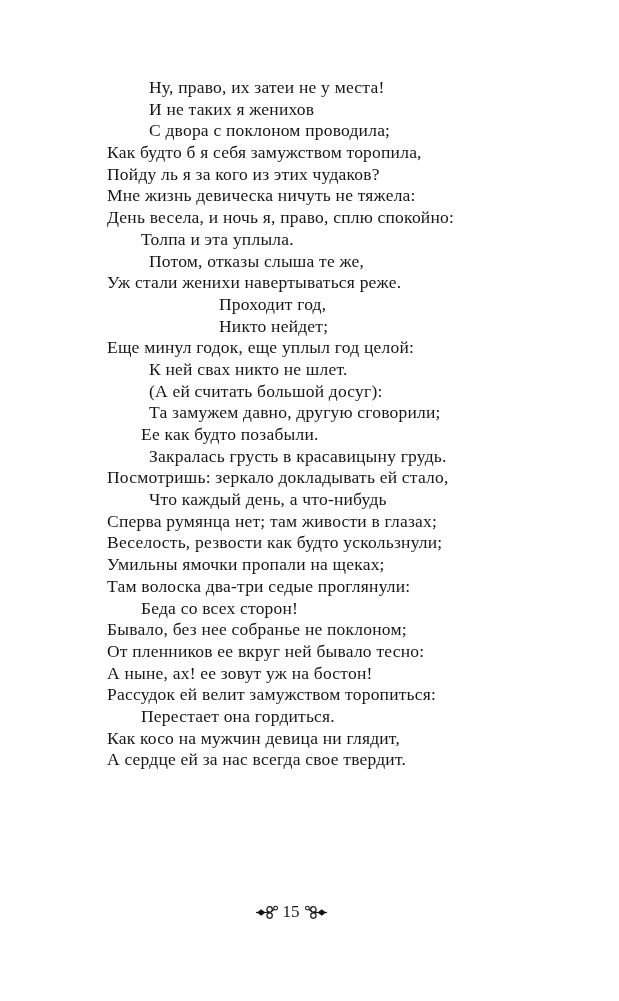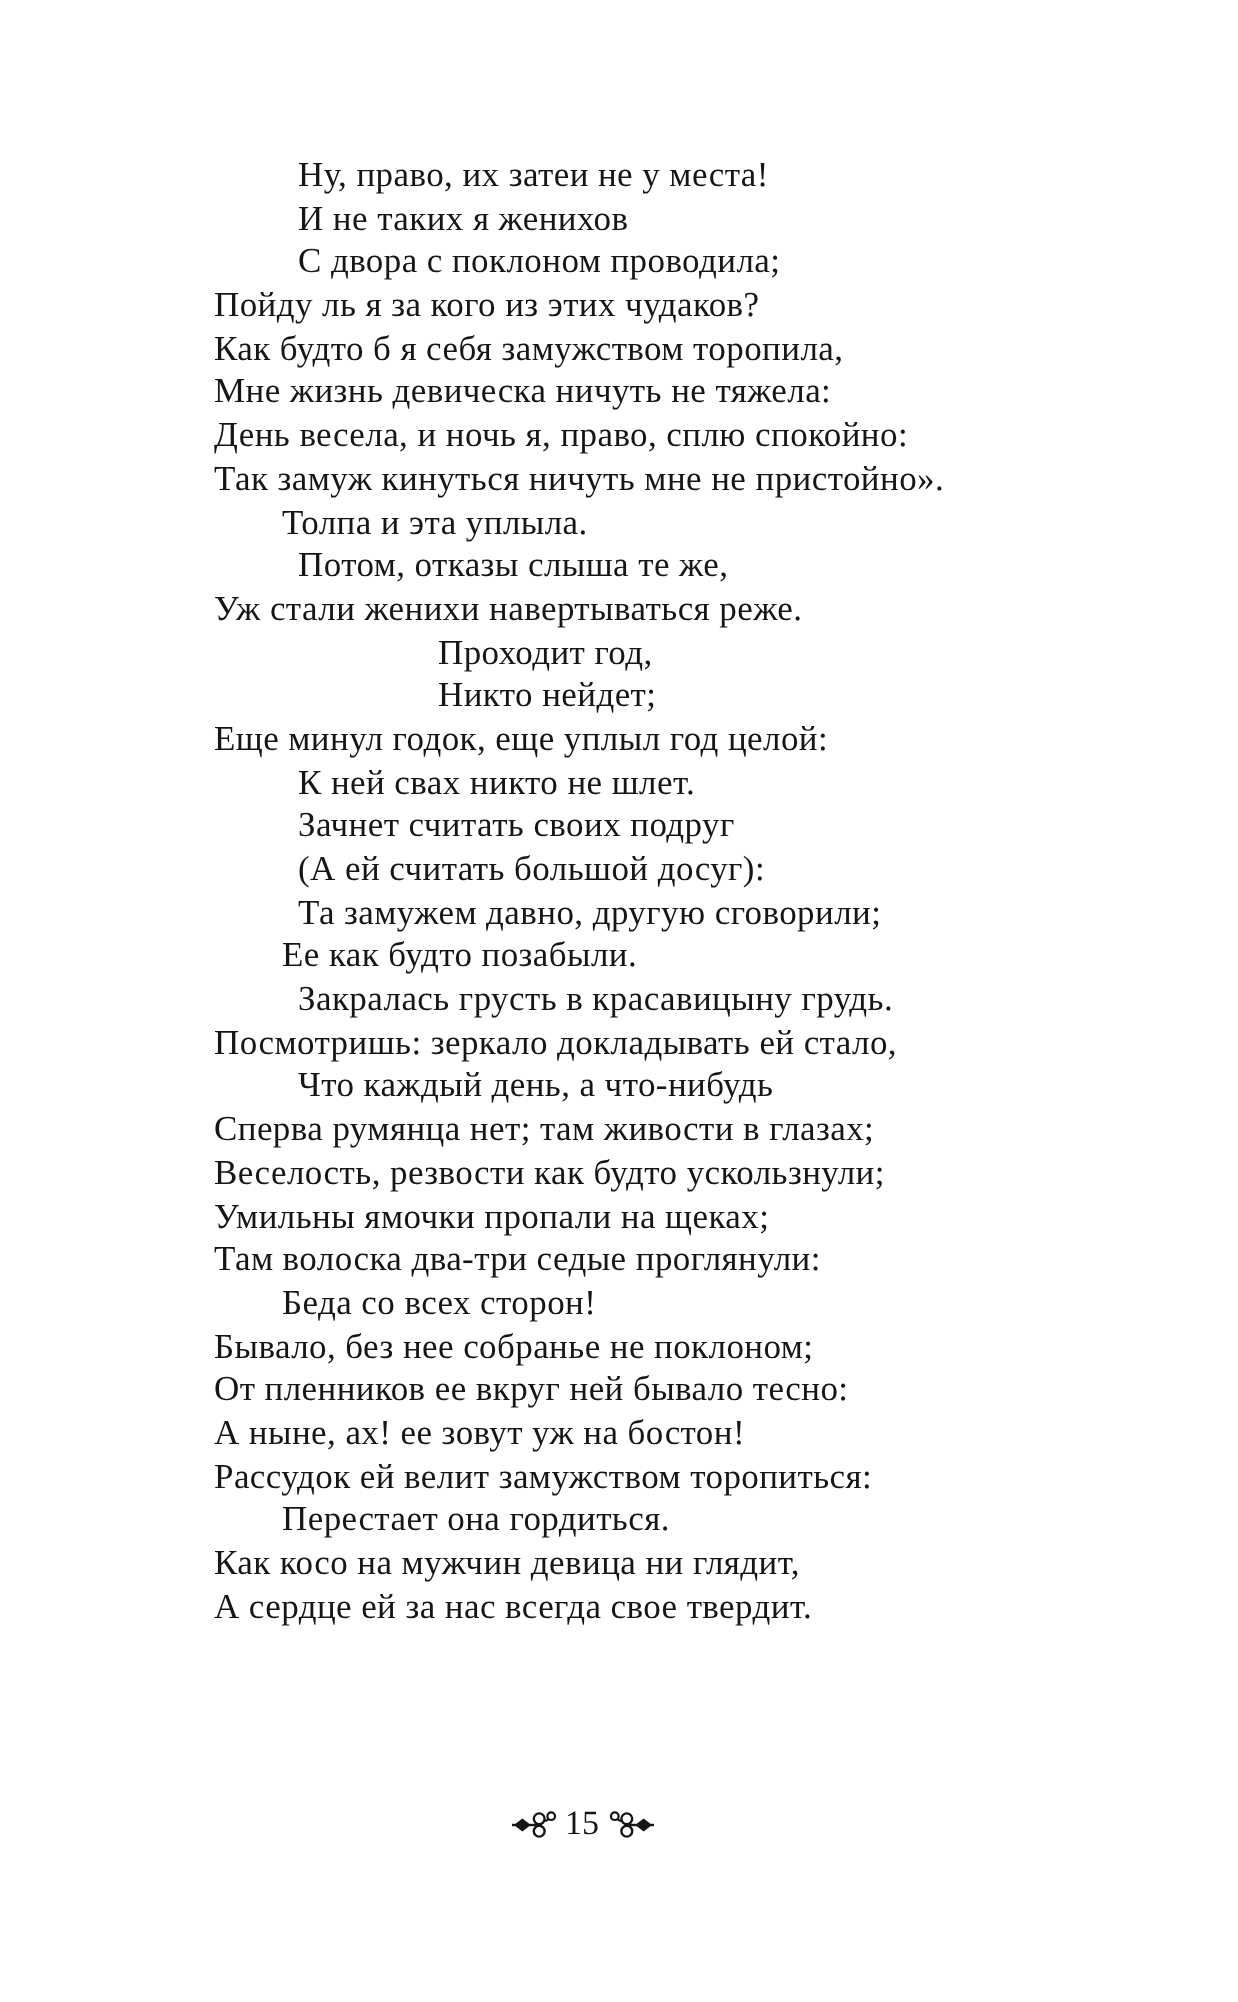--- a/index.html
+++ b/index.html
@@ -58,8 +58,8 @@
       <div class="line indent-1">Ну, право, их затеи не у места!</div>
       <div class="line indent-1">И не таких я женихов</div>
       <div class="line indent-1">С двора с поклоном проводила;</div>
+      <div class="line indent-0">Как будто б я себя замужством торопила,</div>
       <div class="line indent-0">Пойду ль я за кого из этих чудаков?</div>
-      <div class="line indent-0">Как будто б я себя замужством торопила,</div>
       <div class="line indent-0">Мне жизнь девическа ничуть не тяжела:</div>
       <div class="line indent-0">День весела, и ночь я, право, сплю спокойно:</div>
       <div class="line indent-0">Так замуж кинуться ничуть мне не пристойно».</div>

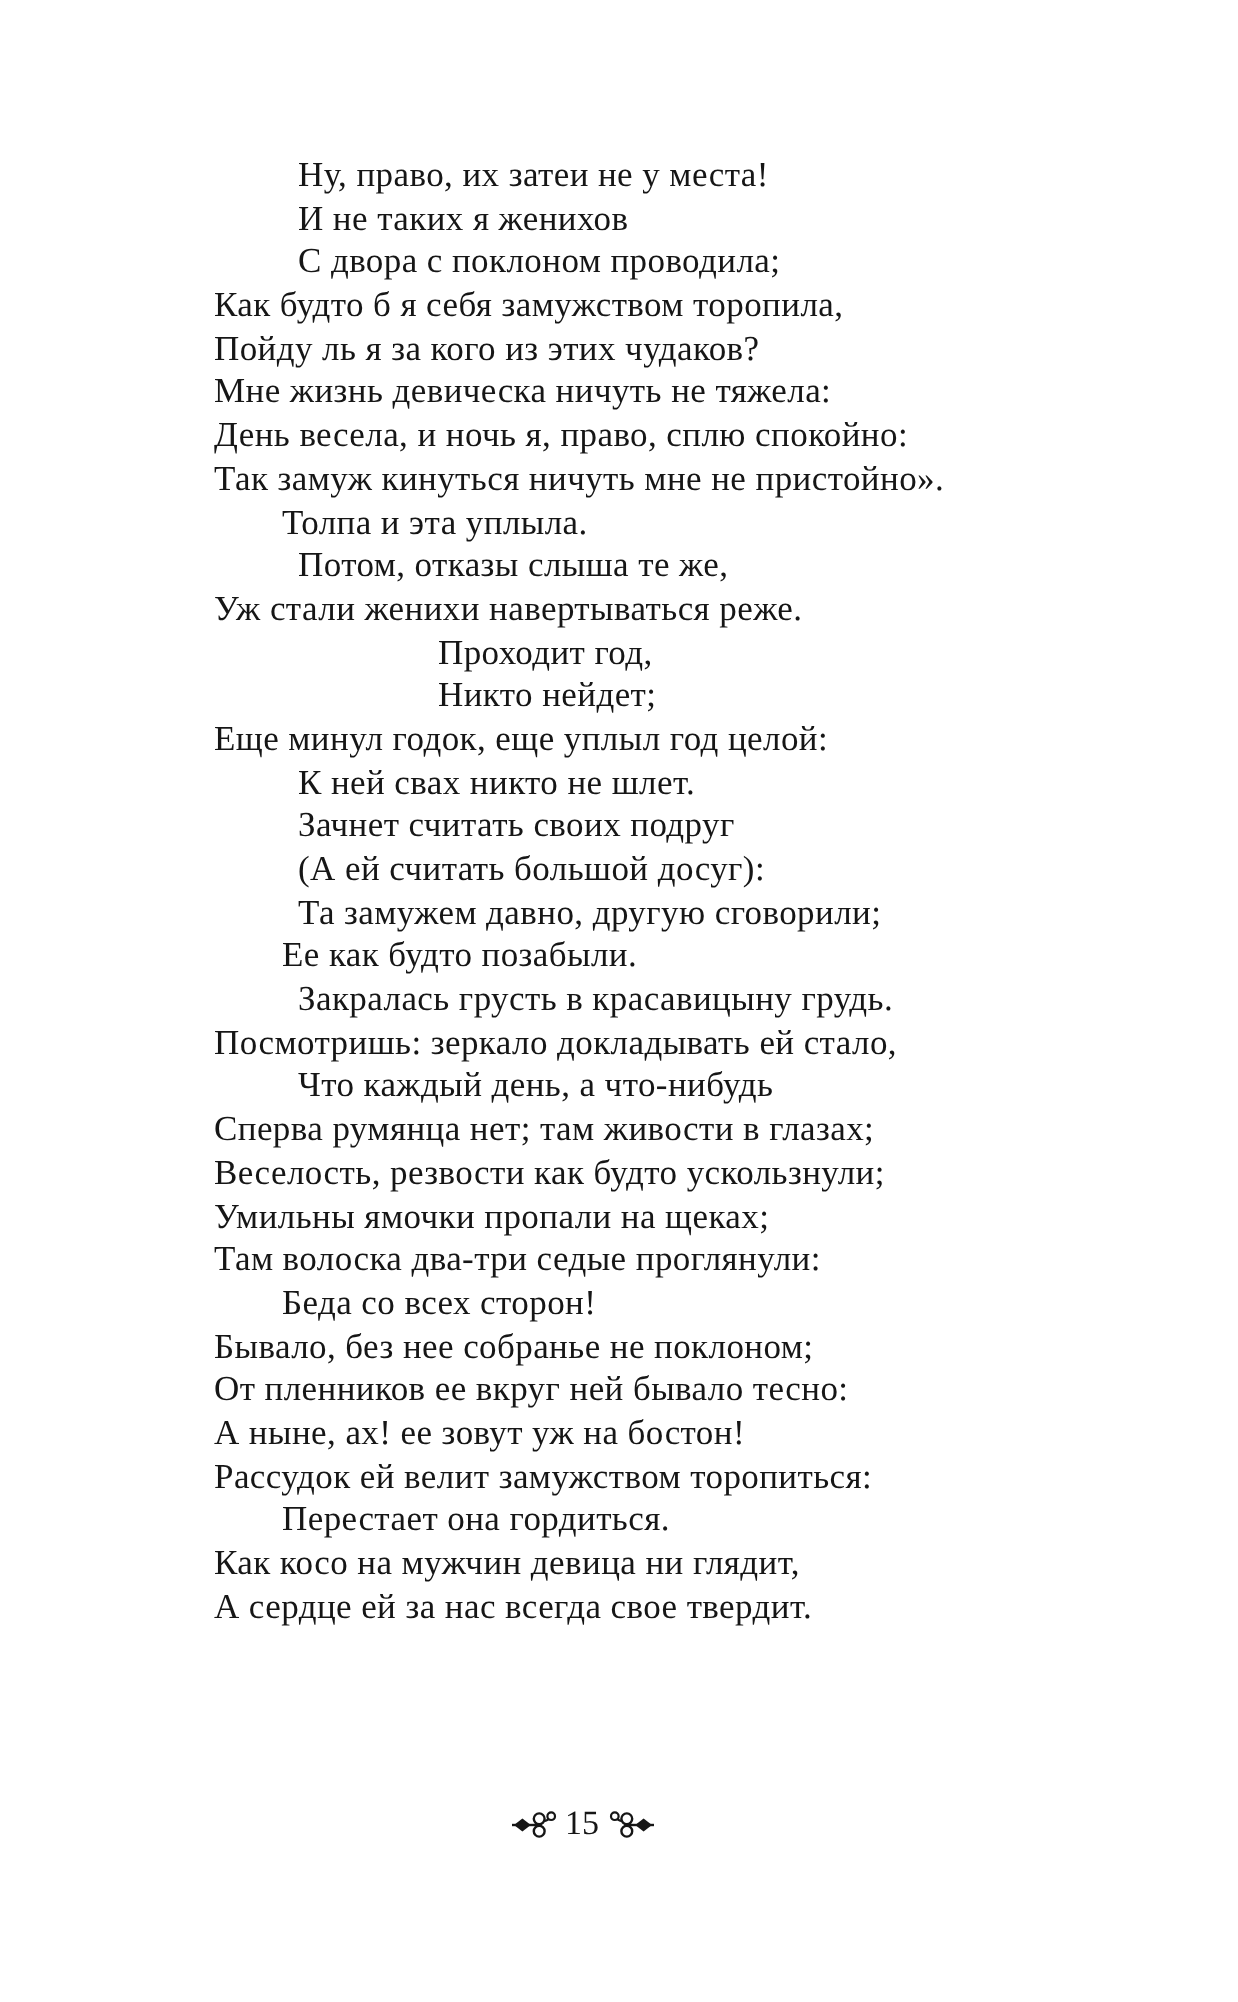--- a/index.html
+++ b/index.html
@@ -62,7 +62,6 @@
       <div class="line indent-0">Пойду ль я за кого из этих чудаков?</div>
       <div class="line indent-0">Мне жизнь девическа ничуть не тяжела:</div>
       <div class="line indent-0">День весела, и ночь я, право, сплю спокойно:</div>
-      <div class="line indent-0">Так замуж кинуться ничуть мне не пристойно».</div>
       <div class="line indent-2">Толпа и эта уплыла.</div>
       <div class="line indent-1">Потом, отказы слыша те же,</div>
       <div class="line indent-0">Уж стали женихи навертываться реже.</div>

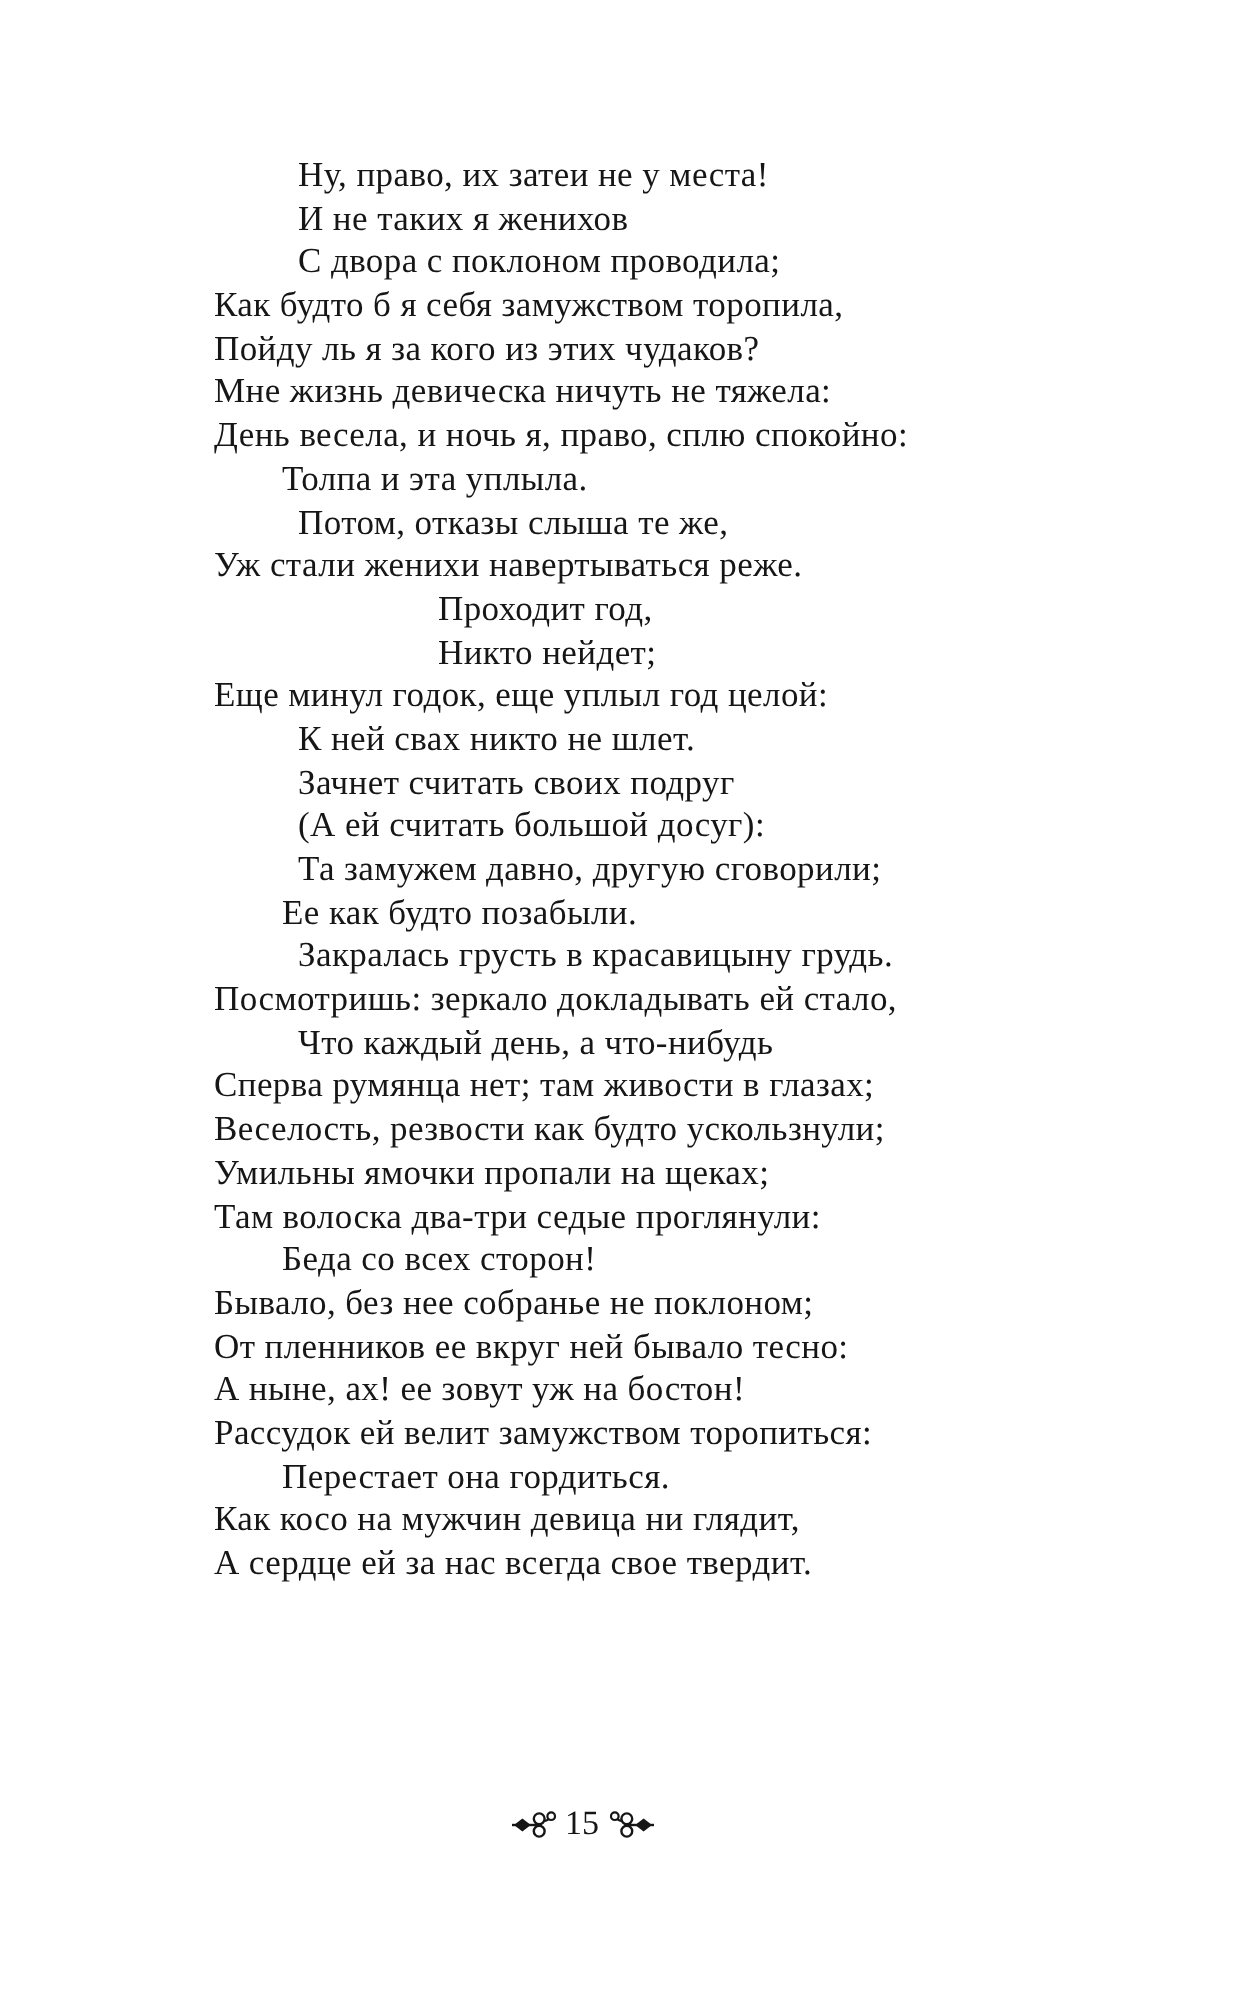--- a/index.html
+++ b/index.html
@@ -69,7 +69,6 @@
       <div class="line indent-3">Никто нейдет;</div>
       <div class="line indent-0">Еще минул годок, еще уплыл год целой:</div>
       <div class="line indent-1">К ней свах никто не шлет.</div>
-      <div class="line indent-1">Зачнет считать своих подруг</div>
       <div class="line indent-1">(А ей считать большой досуг):</div>
       <div class="line indent-1">Та замужем давно, другую сговорили;</div>
       <div class="line indent-2">Ее как будто позабыли.</div>

